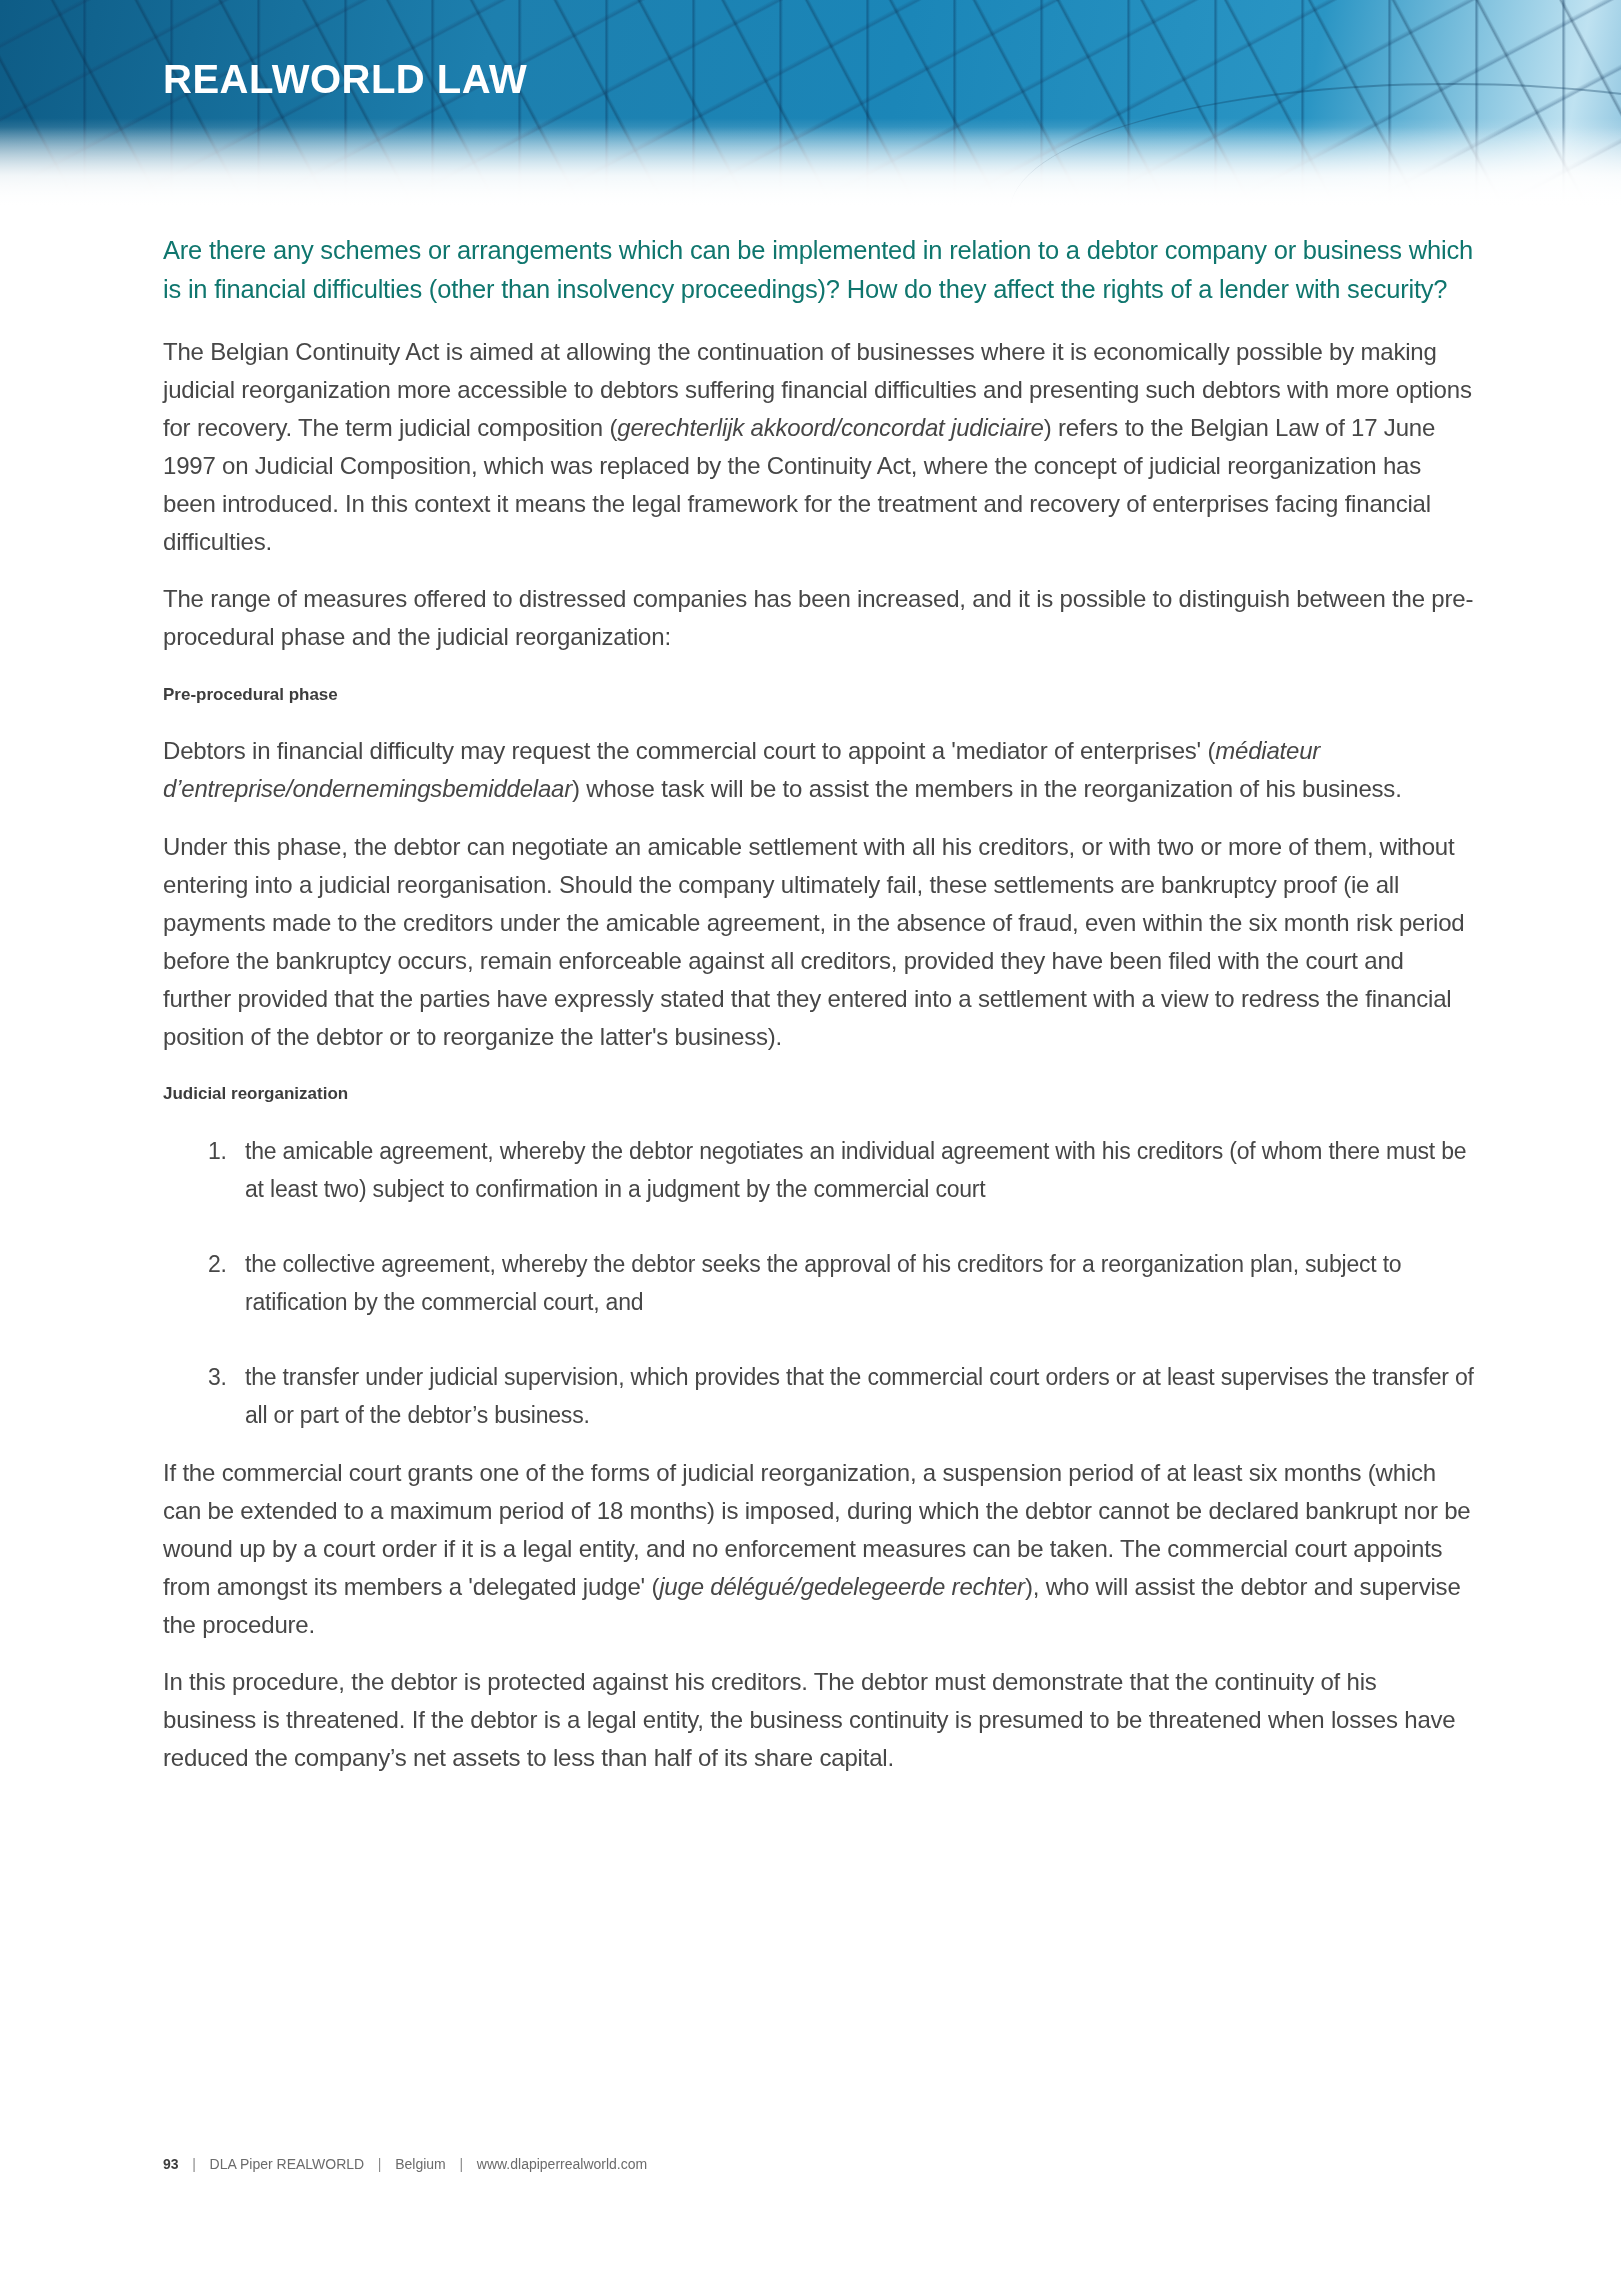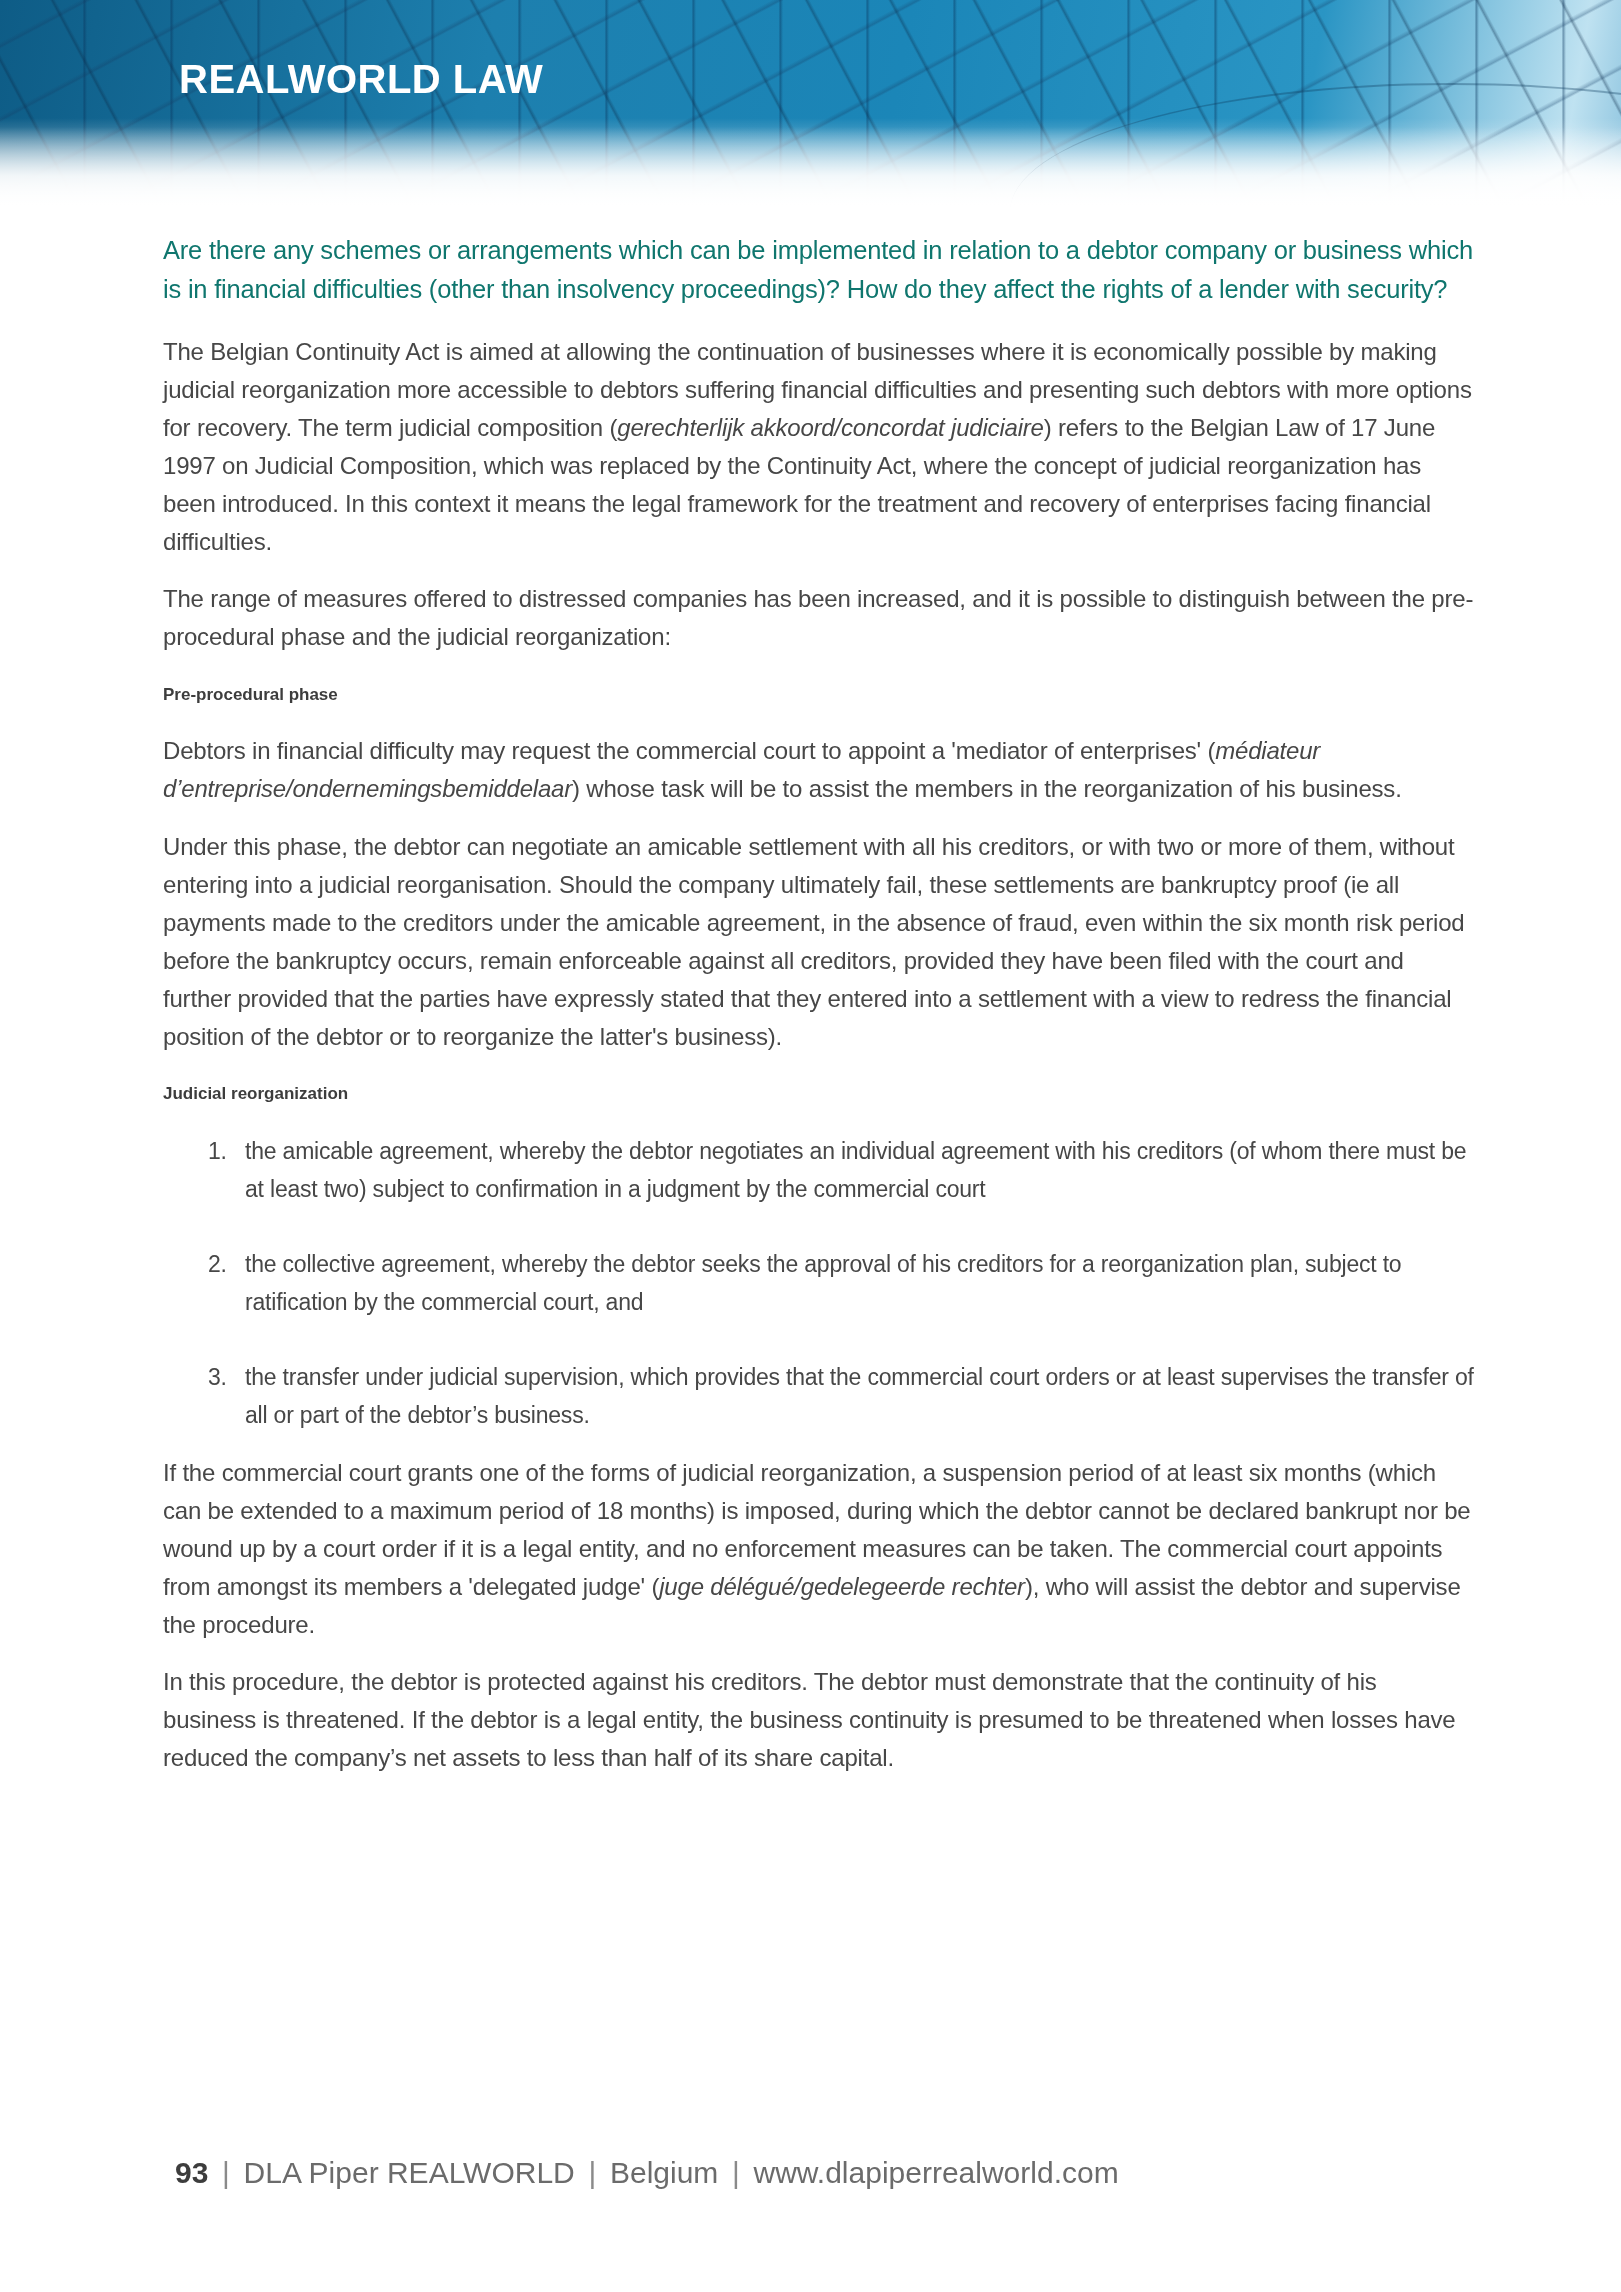--- a/index.html
+++ b/index.html
@@ -27,7 +27,7 @@
     background: linear-gradient(to bottom, rgba(255,255,255,0), #ffffff 92%);
   }
   .banner-title {
-    position: absolute; left: 179px; top: 57px;
+    position: absolute; left: 163px; top: 57px;
     font-size: 40px; font-weight: bold; color: #ffffff; letter-spacing: 0.5px;
   }
   .content {

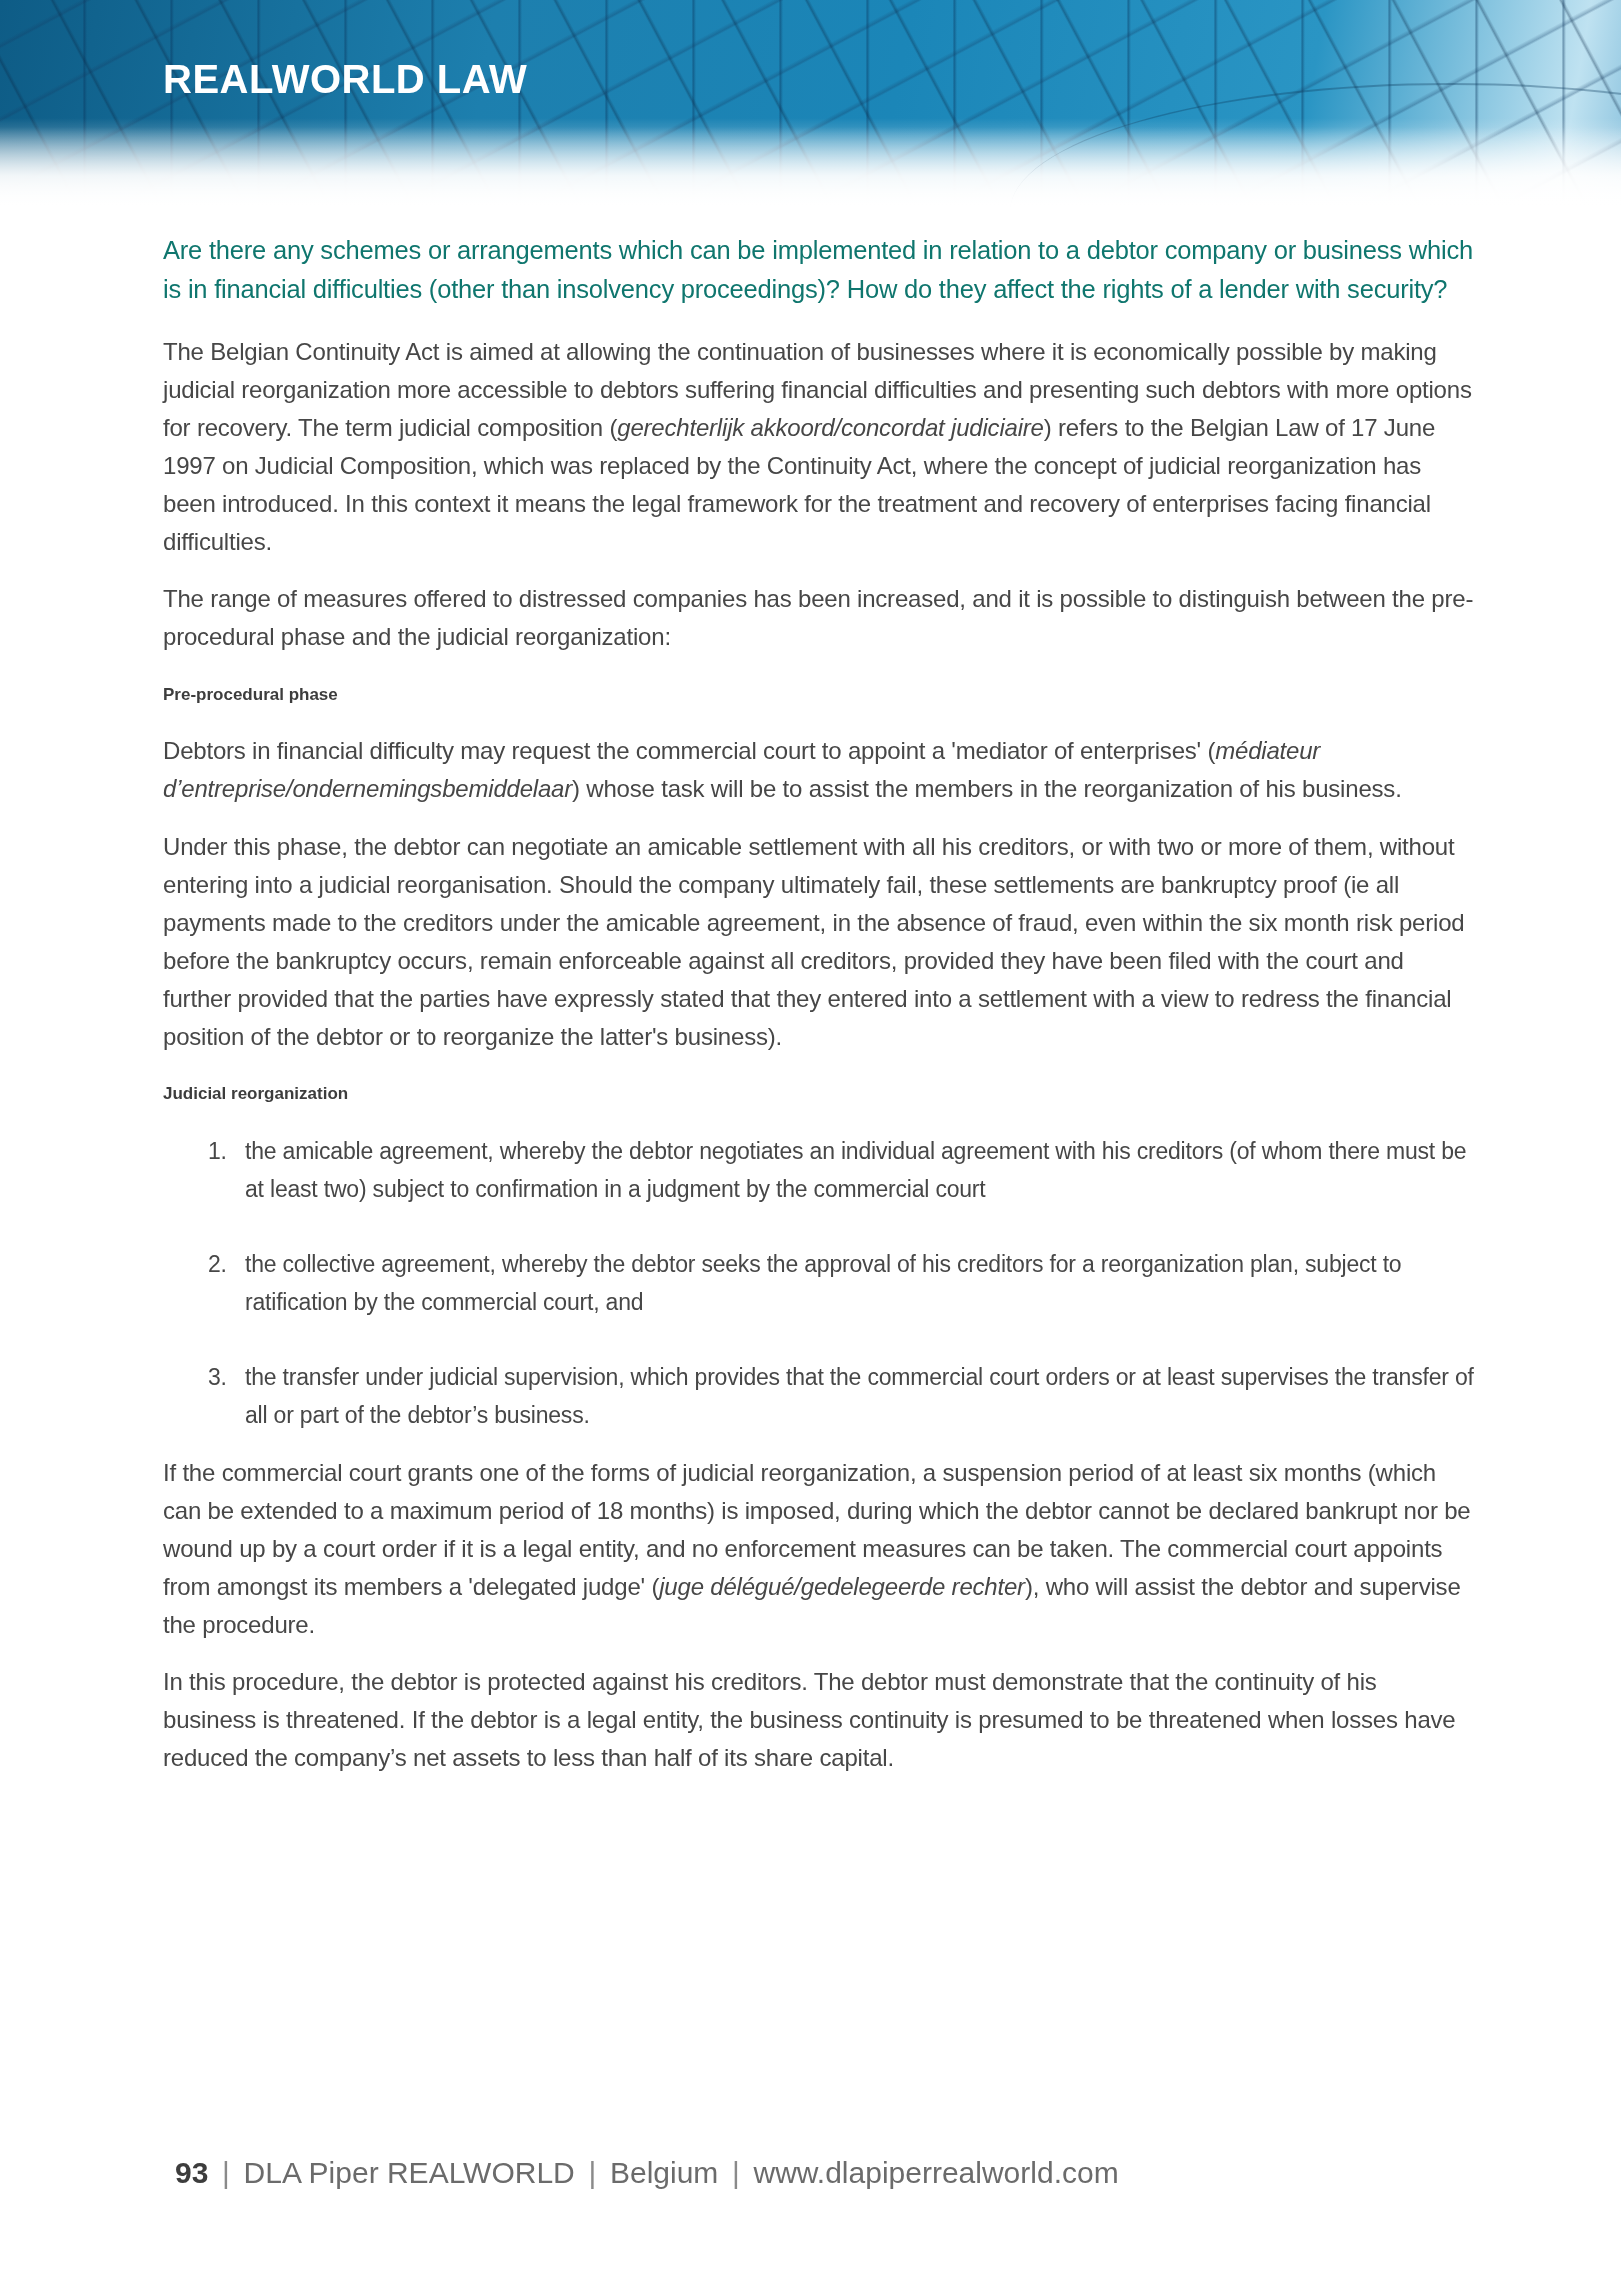--- a/index.html
+++ b/index.html
@@ -52,9 +52,8 @@
   ol.measures .num { position: absolute; left: 45px; top: 0; }
   i { font-style: italic; }
   .footer {
-    position: absolute; left: 163px; top: 2156px; font-size: 30px; color: #6b6b6b;
+    position: absolute; left: 163px; top: 2156px; font-size: 14px; color: #6b6b6b;
     white-space: nowrap;
-    margin-left: 12px;
   }
   .footer .page { font-weight: bold; color: #3d3d3d; }
   .footer .sep { color: #8a8a8a; margin: 0 13.7px; }

